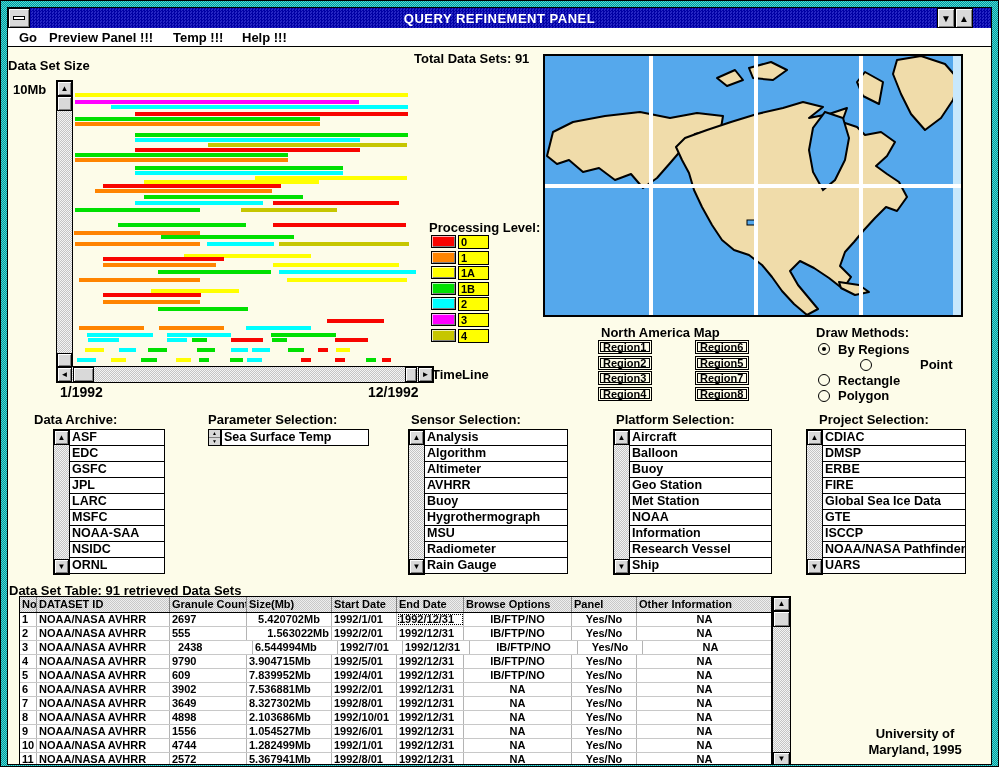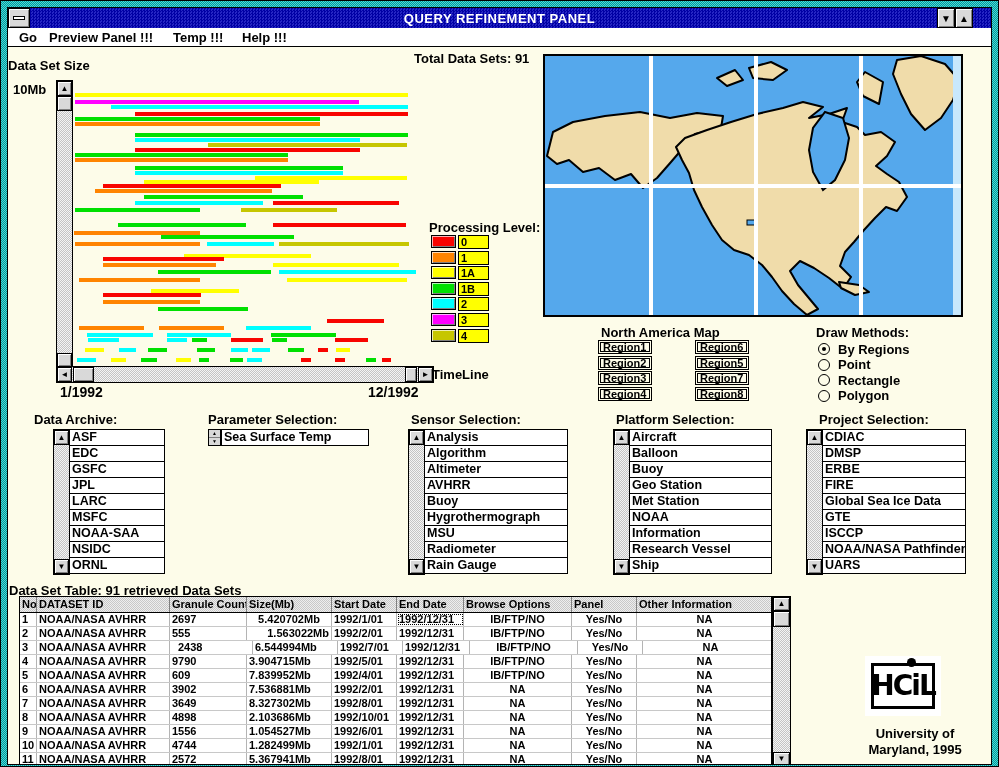--- a/index.html
+++ b/index.html
@@ -326,7 +326,7 @@
             <span class="radio sel"></span>
             <span class="rlabel">By Regions</span>
           </div>
-          <div class="radio-row" style="left: 810px; top: 309.5px;">
+          <div class="radio-row" style="left: 852px; top: 309.5px; gap: 40px;">
             <span class="radio"></span>
             <span class="rlabel">Point</span>
           </div>

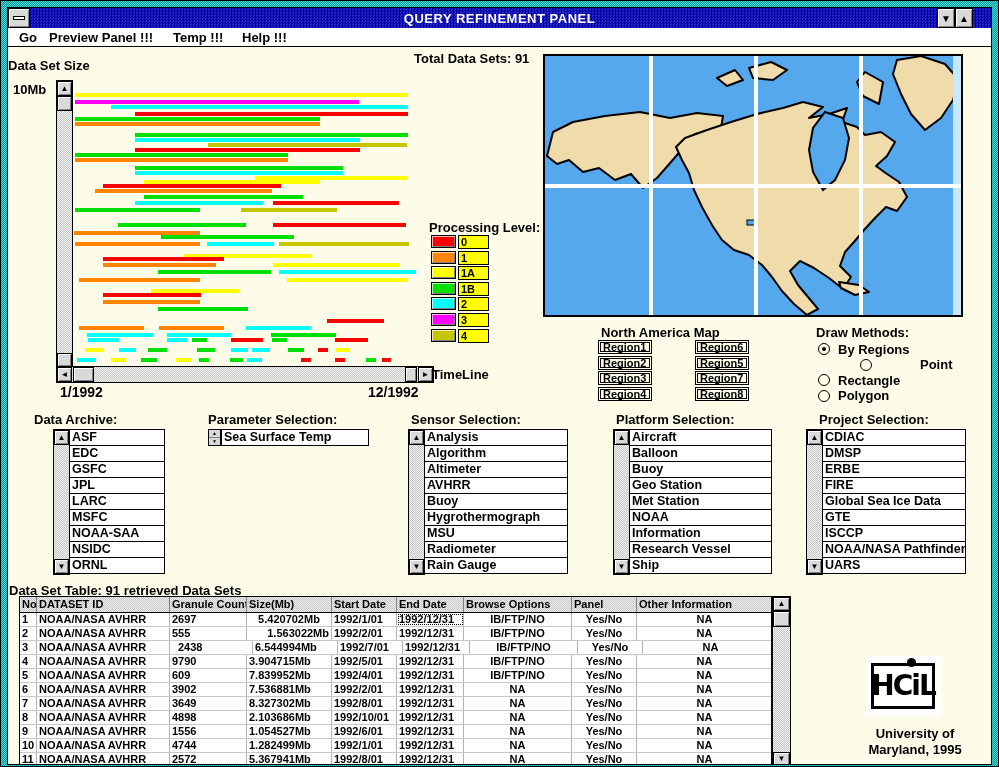--- a/index.html
+++ b/index.html
@@ -566,12 +566,6 @@
         <div class="btn" style="left:0;bottom:0;width:17px;height:14px;">▼</div>
       </div>
 
-      <div id="logo">
-        <div id="logo-frame">
-          <div id="logo-dot"></div>
-          <div id="logo-text">HCiL</div>
-        </div>
-      </div>
       <div id="univ">
         <div>University of</div>
         <div>Maryland, 1995</div>

